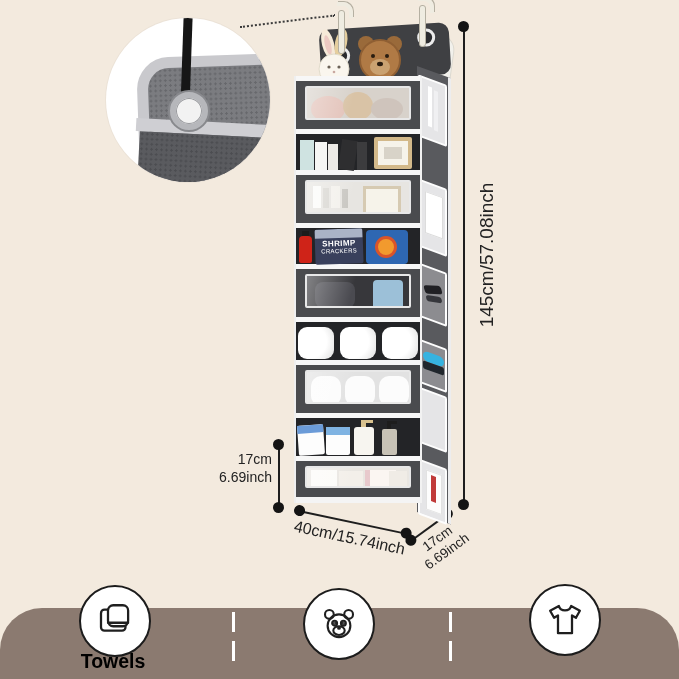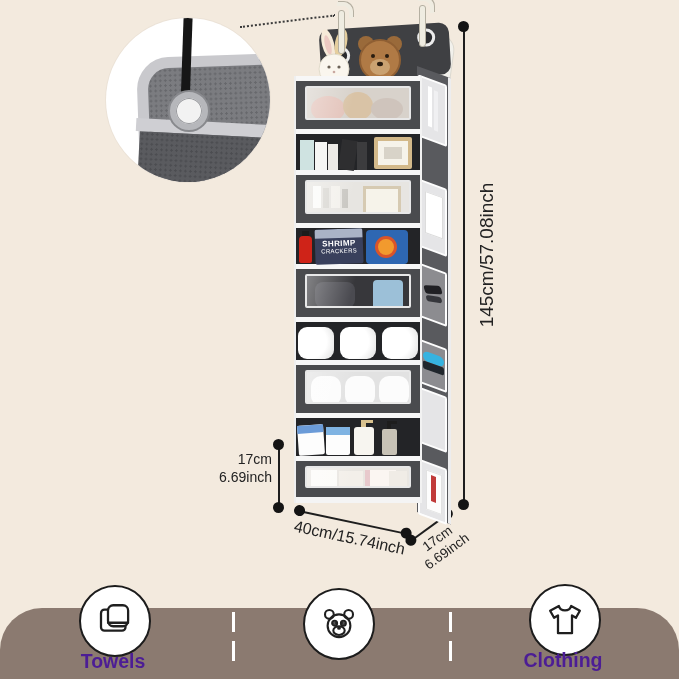--- a/index.html
+++ b/index.html
@@ -98,7 +98,7 @@
   .footer{left:0;top:608px;width:679px;height:71px;background:#8b7a70;border-radius:42px 42px 0 0;}
   .cat-circle{width:68px;height:68px;border-radius:50%;background:#fff;border:2px solid #1c1c1c;
     display:flex;align-items:center;justify-content:center;z-index:2;}
-  .cat-label{width:136px;text-align:center;font-size:19.5px;font-weight:700;color:#4c1d95;z-index:2;}
+  .cat-label{width:136px;text-align:center;font-size:19.5px;font-weight:700;color:#000000;z-index:2;}
   .divider{display:flex;flex-direction:column;gap:9px;z-index:1;}
   .divider span{width:3px;height:20px;background:#fff;display:block;}
   svg{display:block;}

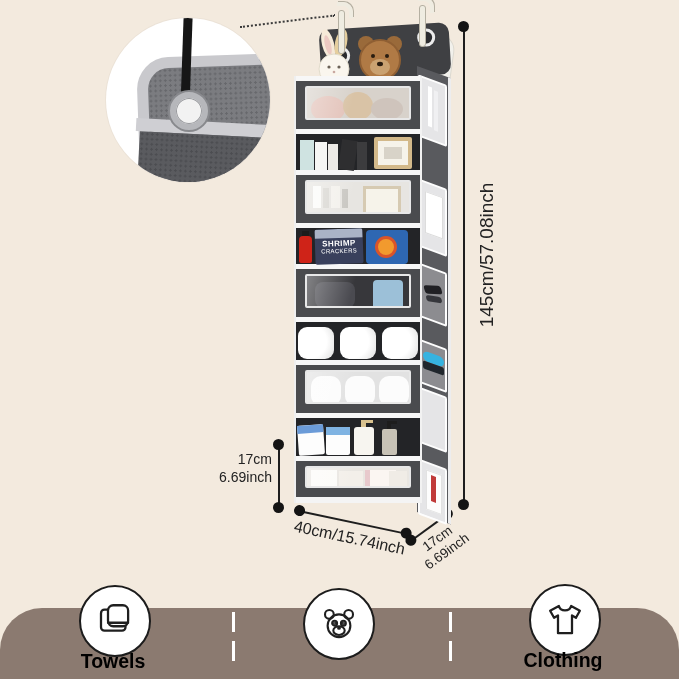--- a/index.html
+++ b/index.html
@@ -331,7 +331,6 @@
       <path d="M17 8 L7 13.5 L11.5 21.5 L16 18.8 V39 H32 V18.8 L36.5 21.5 L41 13.5 L31 8 C30 11.5 27.5 13 24 13 C20.5 13 18 11.5 17 8 Z"></path>
     </svg>
   </div>
-  <div class="abs cat-label" style="left:495px;top:649px;">Clothing</div>
 
 </div>
 

